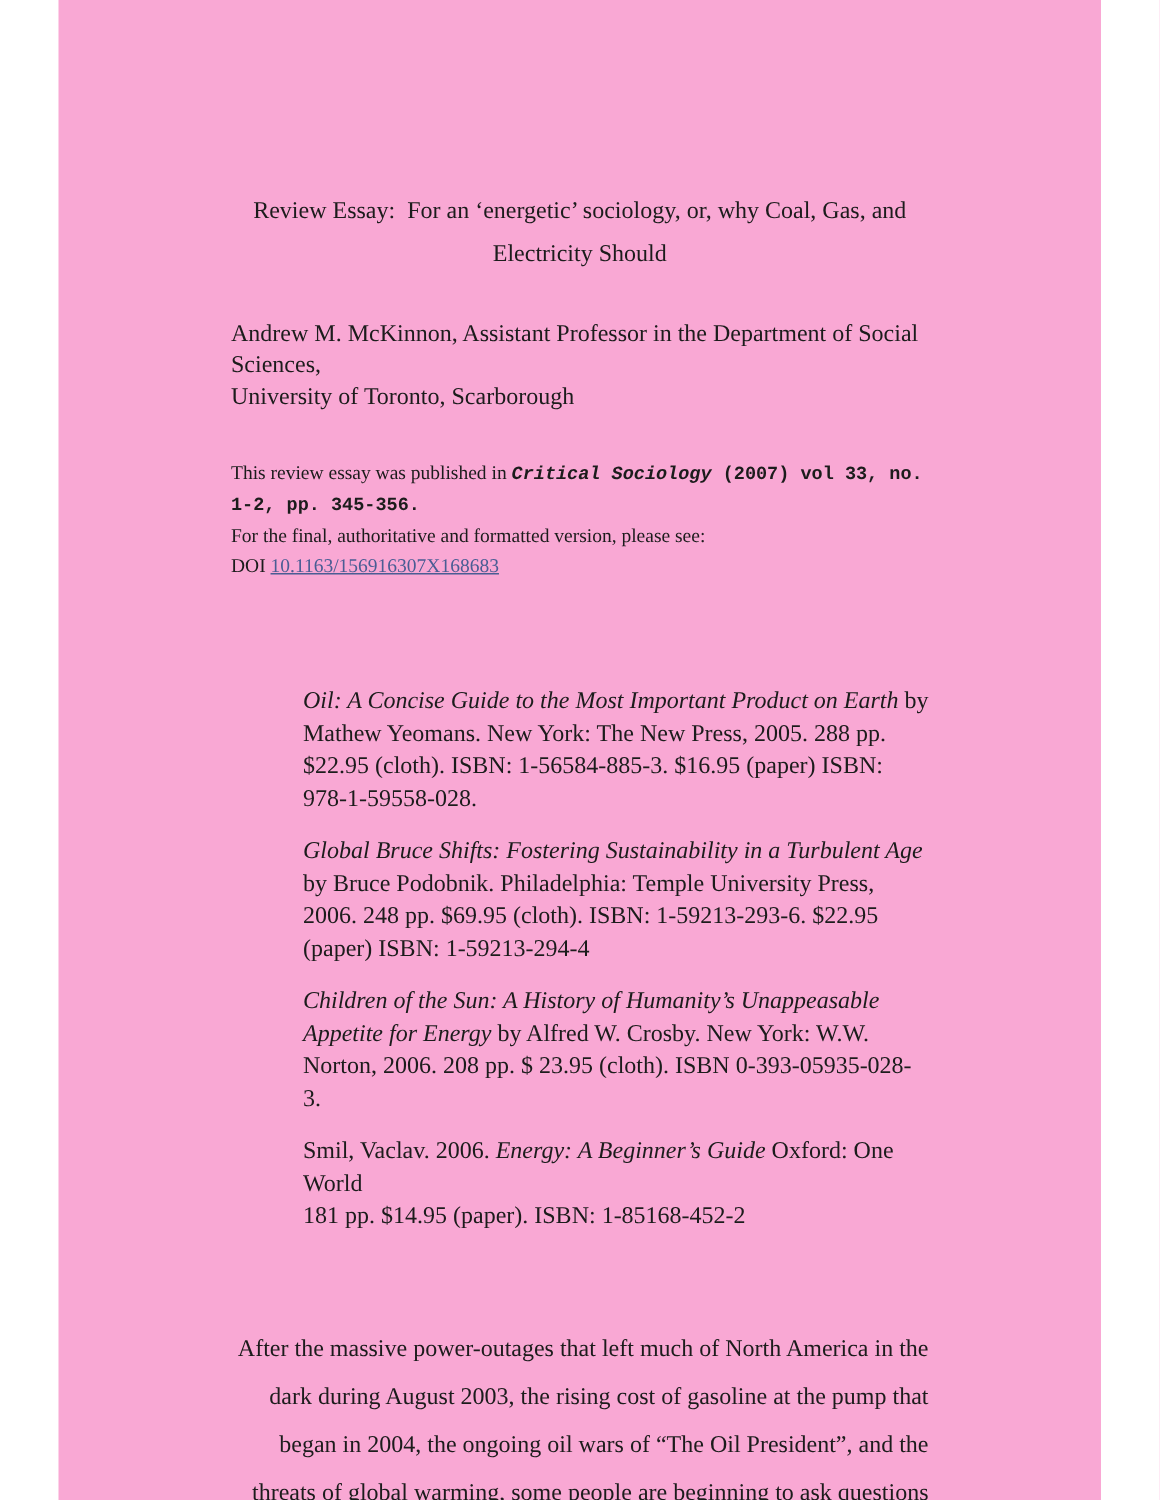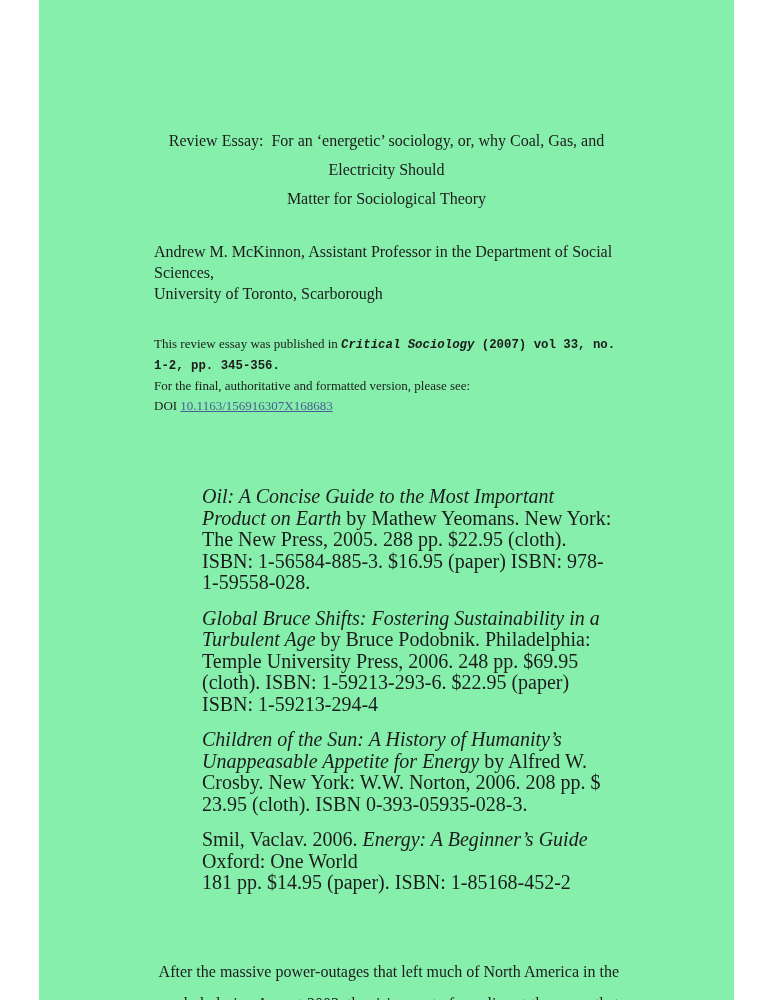--- a/index.html
+++ b/index.html
@@ -12,7 +12,7 @@
     width: 695px;
     height: 1000px;
     margin: 0 auto;
-    background: #86efac;
+    background: #f9a8d4;
     box-sizing: border-box;
     padding: 126px 115px 0 115px;
     font-family: "Liberation Serif", "DejaVu Serif", serif;

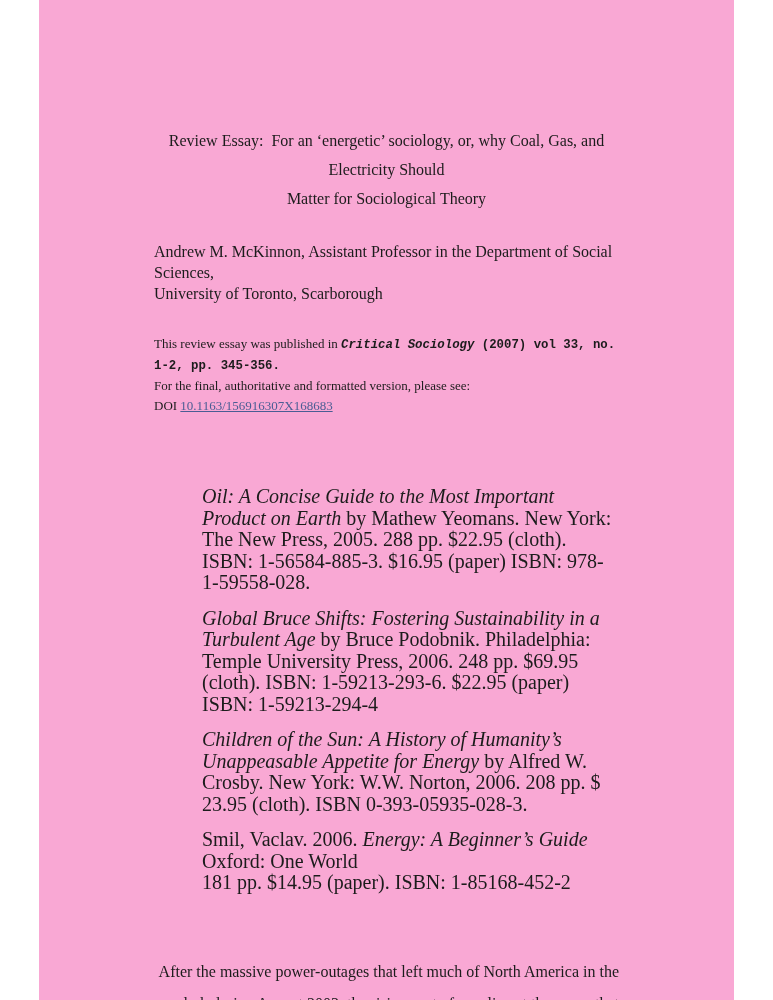--- a/index.html
+++ b/index.html
@@ -72,7 +72,7 @@
 
 <div class="page">
 
-  <h1 class="title"><span>Review Essay:  For an ‘energetic’ sociology, or, why Coal, Gas, and Electricity Should</span><br><span>Matter for Sociological Theory</span></h1>
+  <h1 class="title"><span>Review Essay:  For an ‘energetic’ sociology, or, why Coal, Gas, and Electricity Should</span><br></h1>
 
   <div class="author"><span>Andrew M. McKinnon, Assistant Professor in the Department of Social Sciences,</span><br><span>University of Toronto, Scarborough</span></div>
 

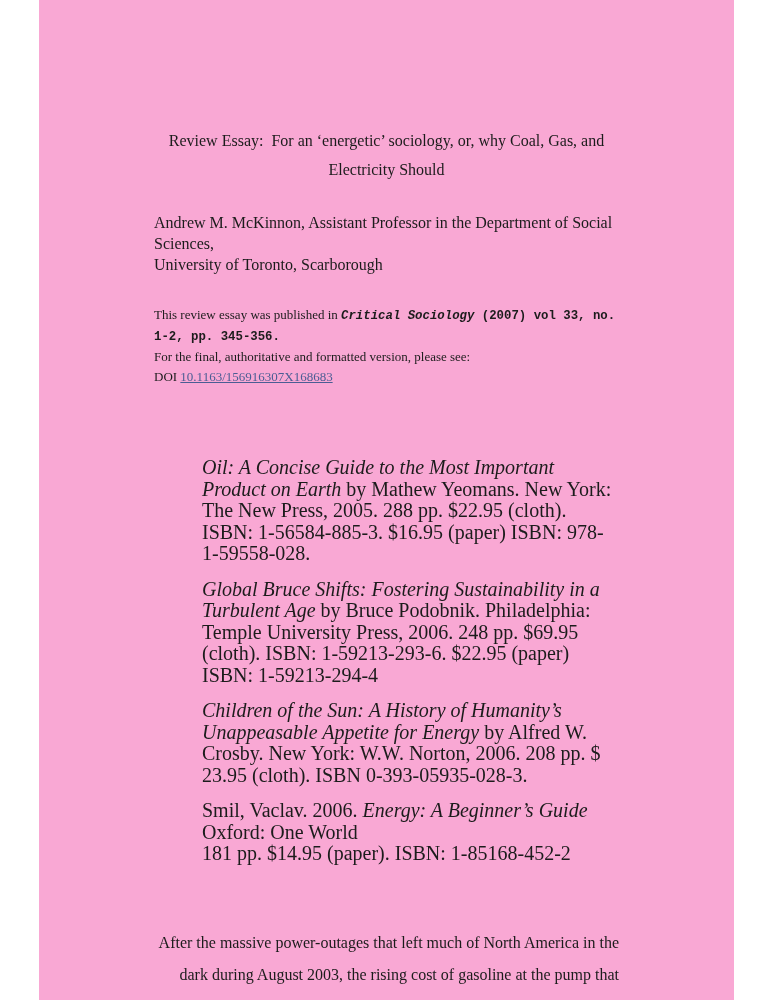--- a/index.html
+++ b/index.html
@@ -56,7 +56,7 @@
     margin-right: 0;
   }
   .book {
-    font-size: 20px;
+    font-size: 16px;
     line-height: 21.5px;
     margin: 0 0 14px 0;
   }

